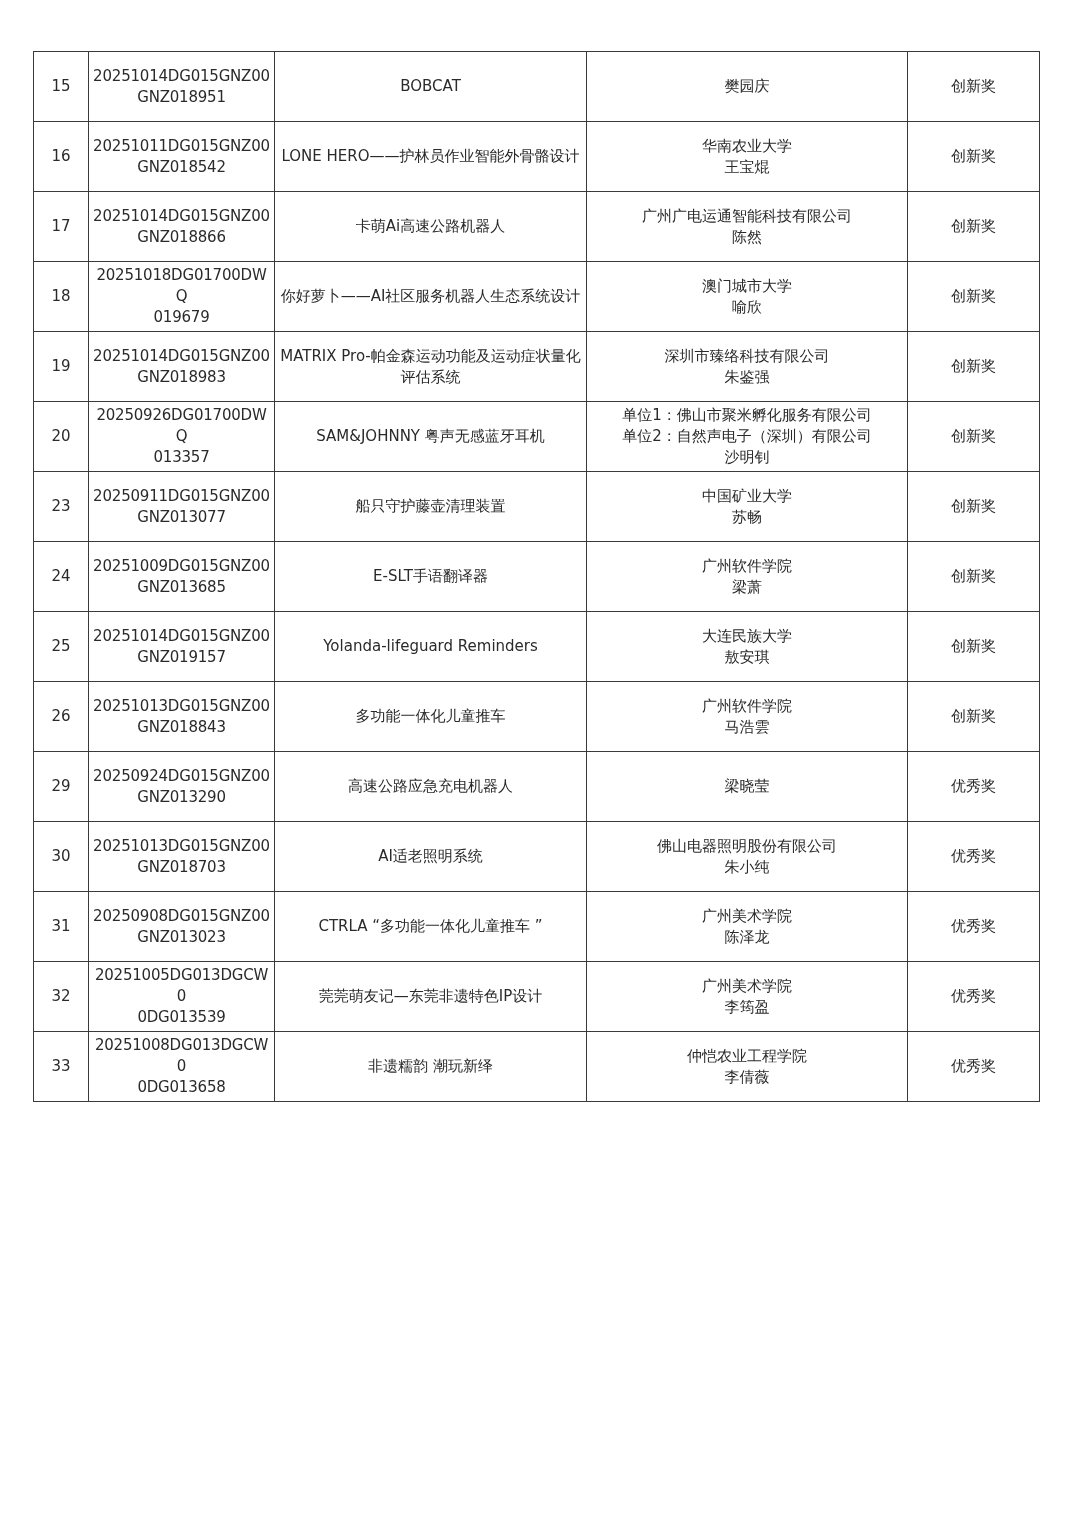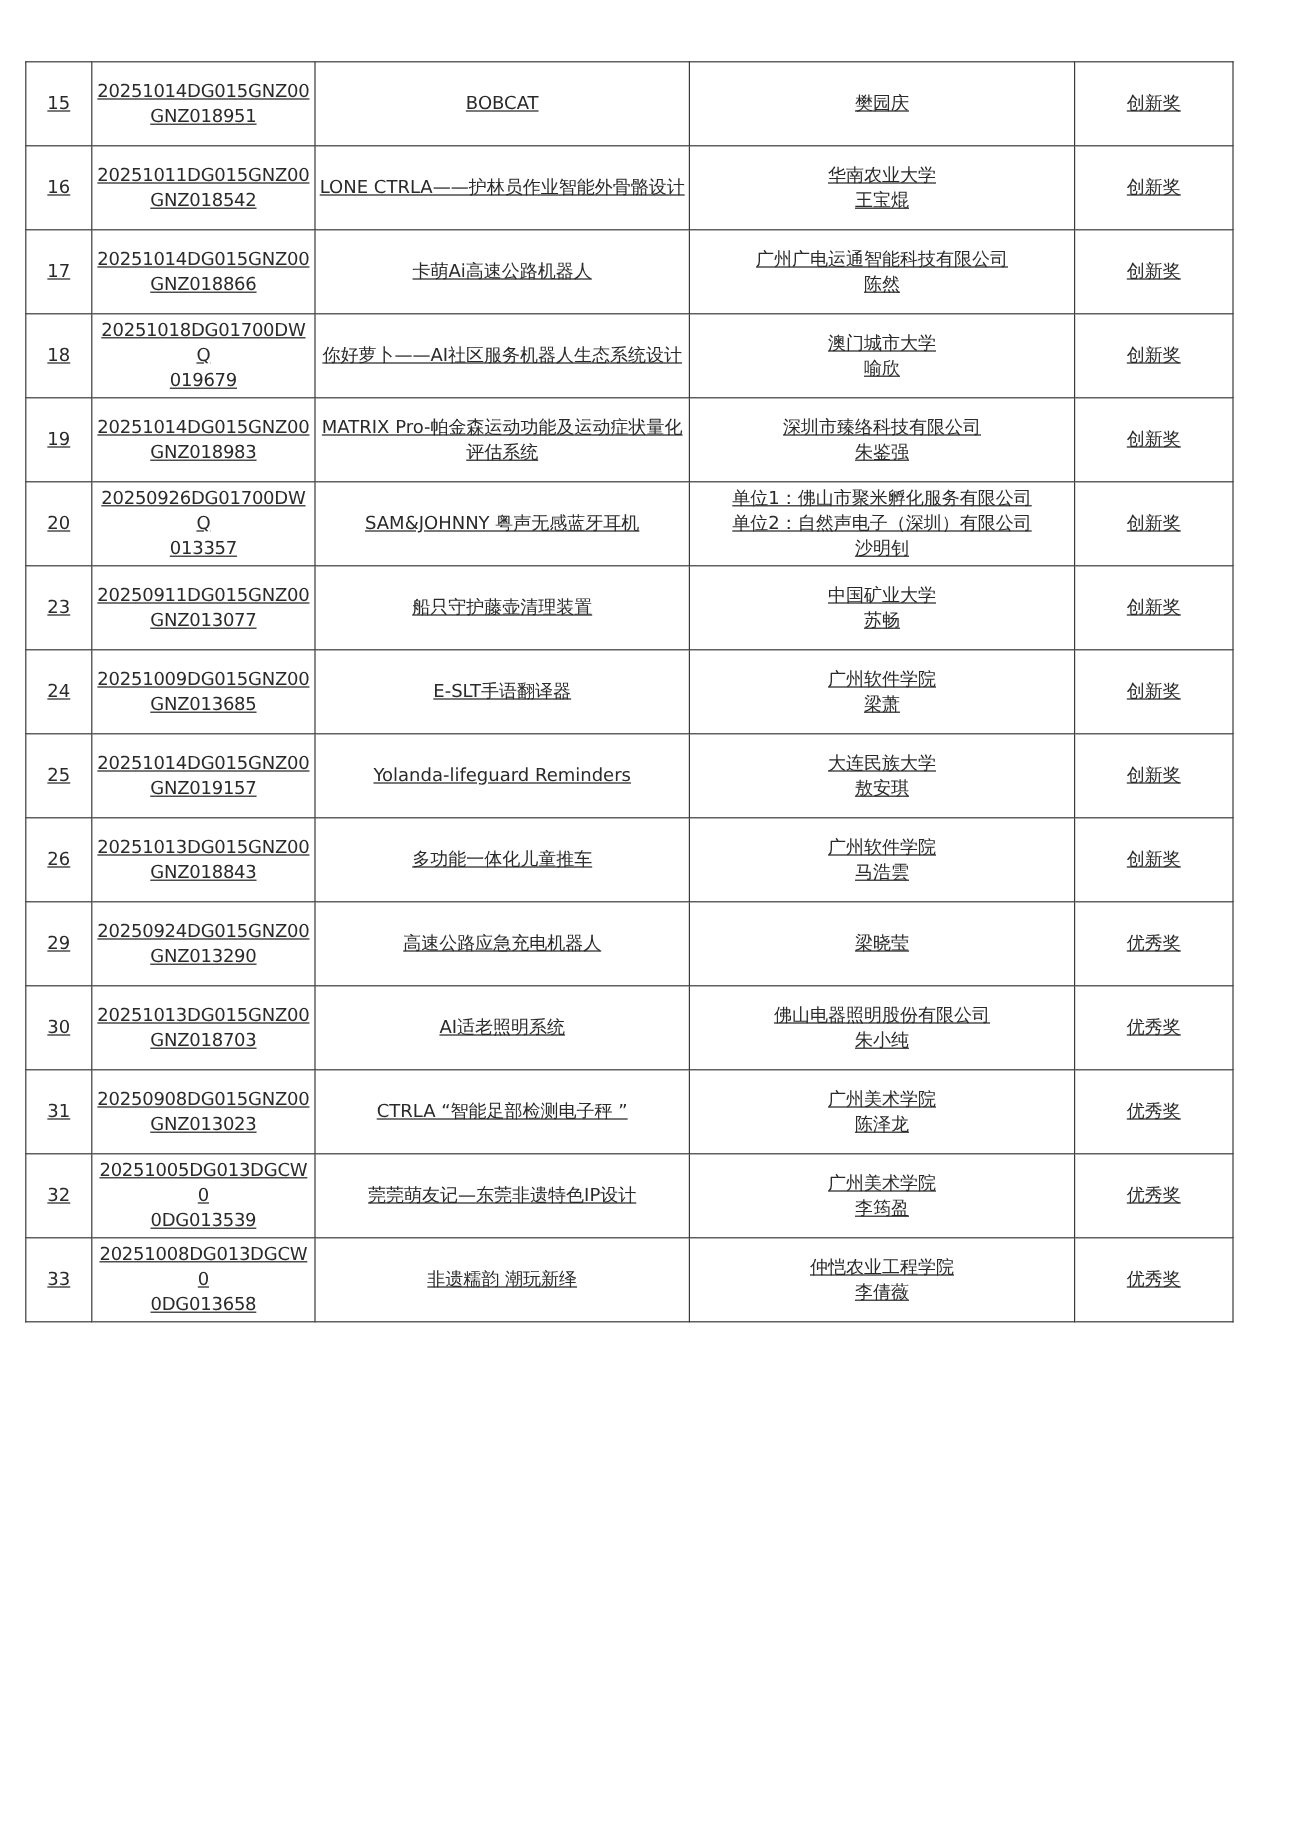--- a/index.html
+++ b/index.html
@@ -17,10 +17,9 @@
     }
     .page {
       position: absolute;
-      left: 21px;
+      left: 33px;
       top: 51px;
       width: 1006px;
-      text-decoration: underline;
     }
     table.awards {
       border-collapse: collapse;

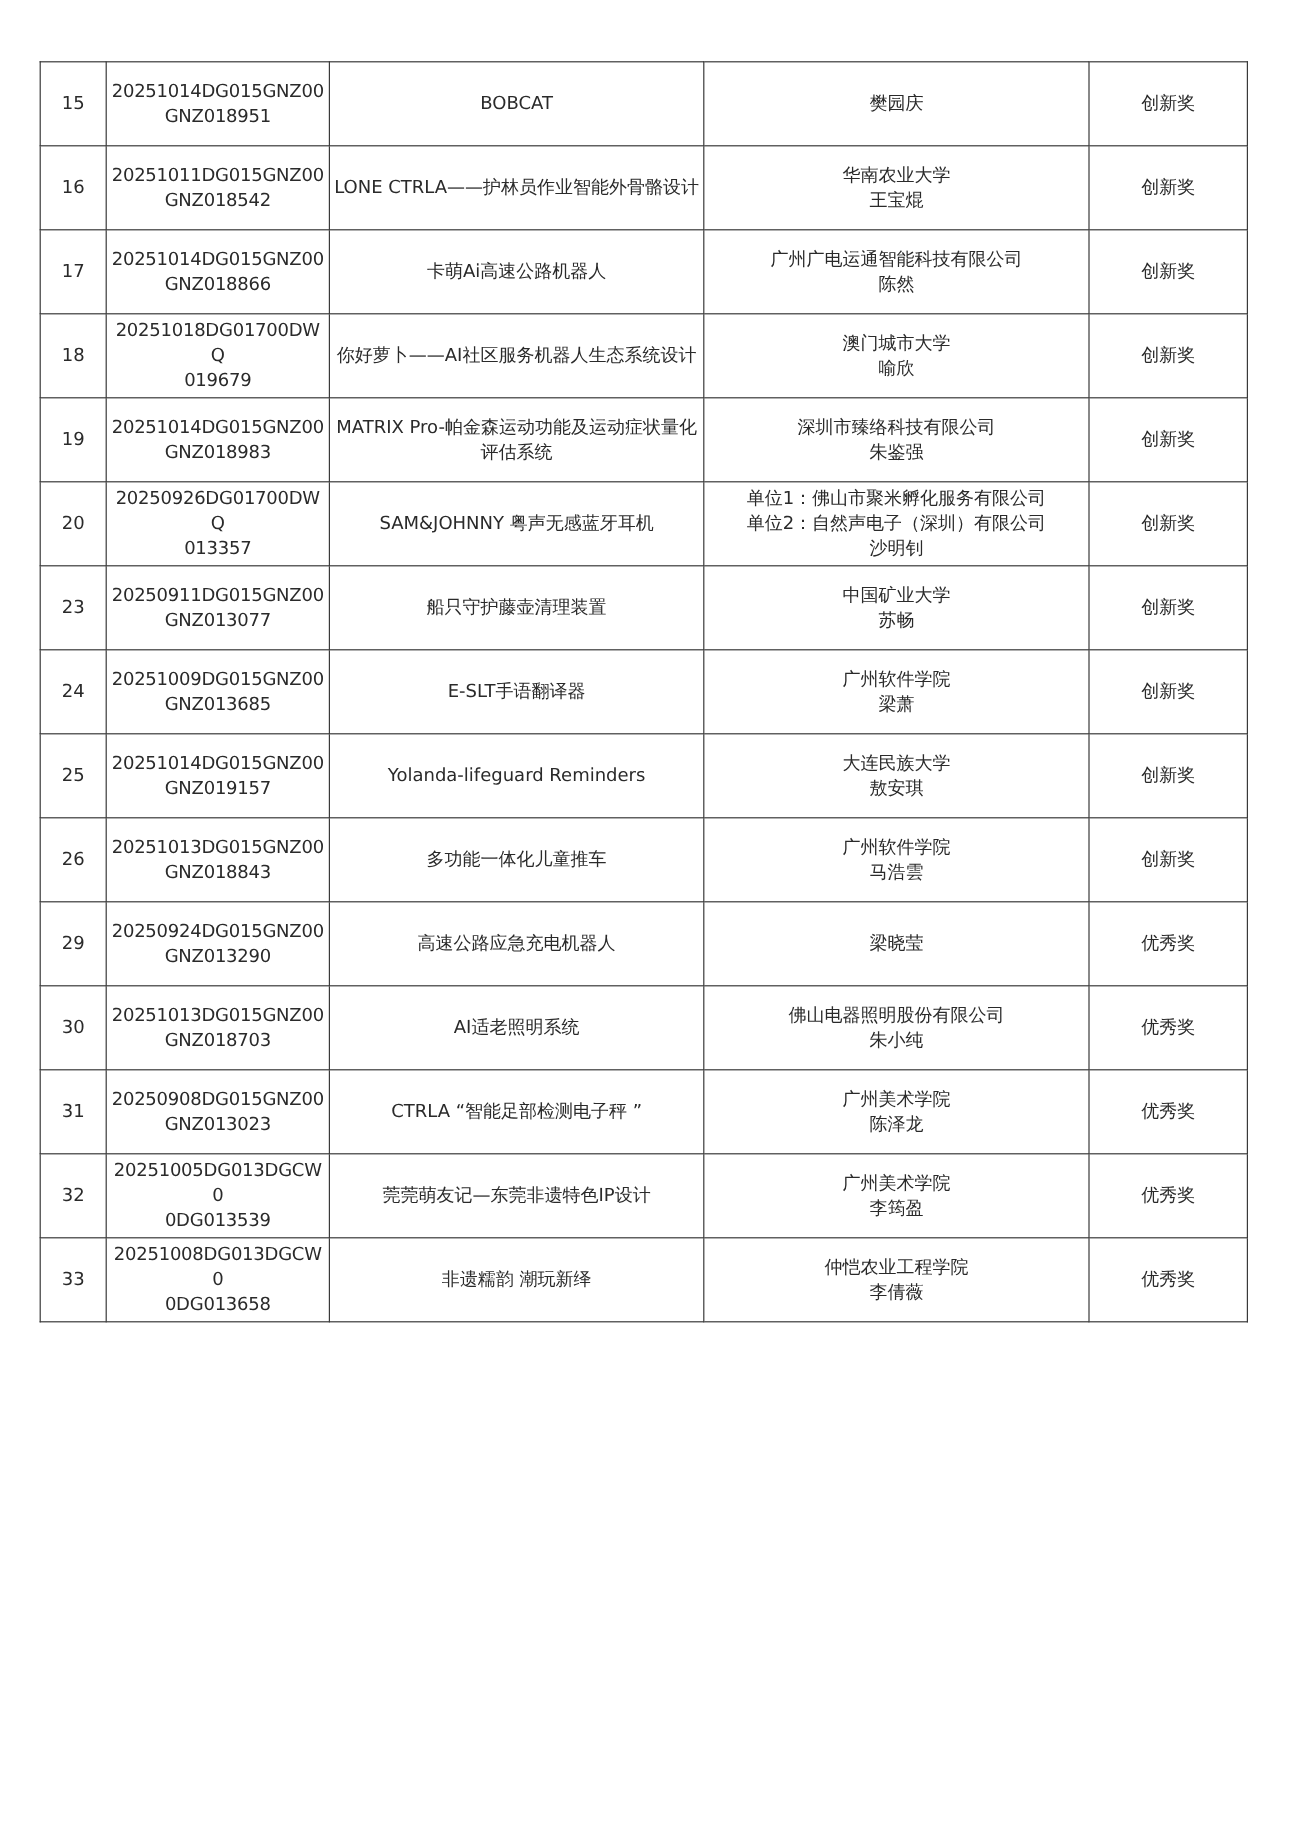--- a/index.html
+++ b/index.html
@@ -78,7 +78,7 @@
       <span class="line">20251011DG015GNZ00</span>
       <span class="line">GNZ018542</span>
     </td>
-    <td class="title"><span>LONE CTRLA——护林员作业智能外骨骼设计</span></td>
+    <td class="title"><span>LONE HERO——护林员作业智能外骨骼设计</span></td>
     <td class="unit">
             <span class="line">华南农业大学</span>
             <span class="line">王宝焜</span>

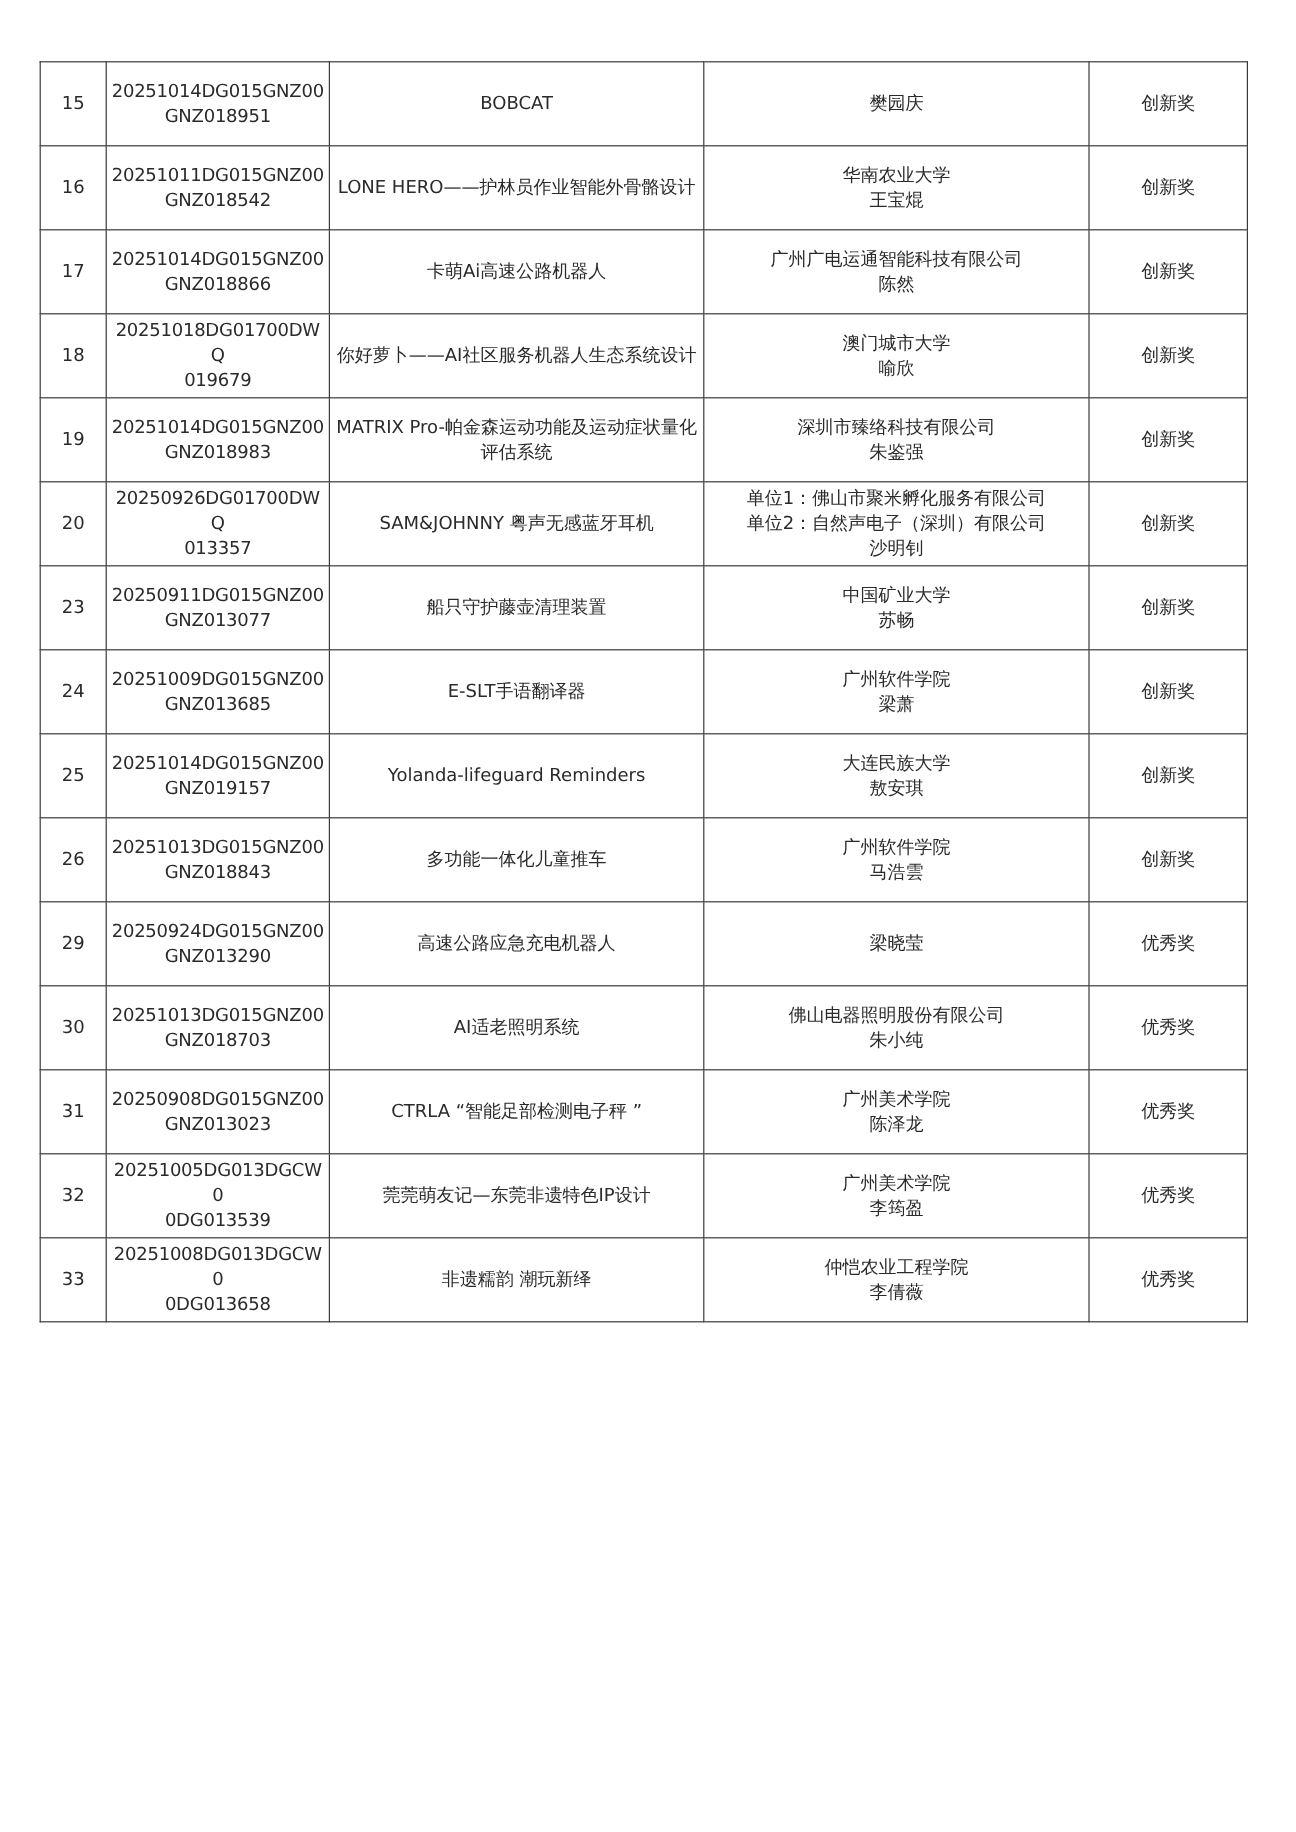--- a/index.html
+++ b/index.html
@@ -236,7 +236,7 @@
       <span class="line">20250908DG015GNZ00</span>
       <span class="line">GNZ013023</span>
     </td>
-    <td class="title"><span>CTRLA “智能足部检测电子秤 ”</span></td>
+    <td class="title"><span>CTRLA “多功能一体化儿童推车 ”</span></td>
     <td class="unit">
             <span class="line">广州美术学院</span>
             <span class="line">陈泽龙</span>

